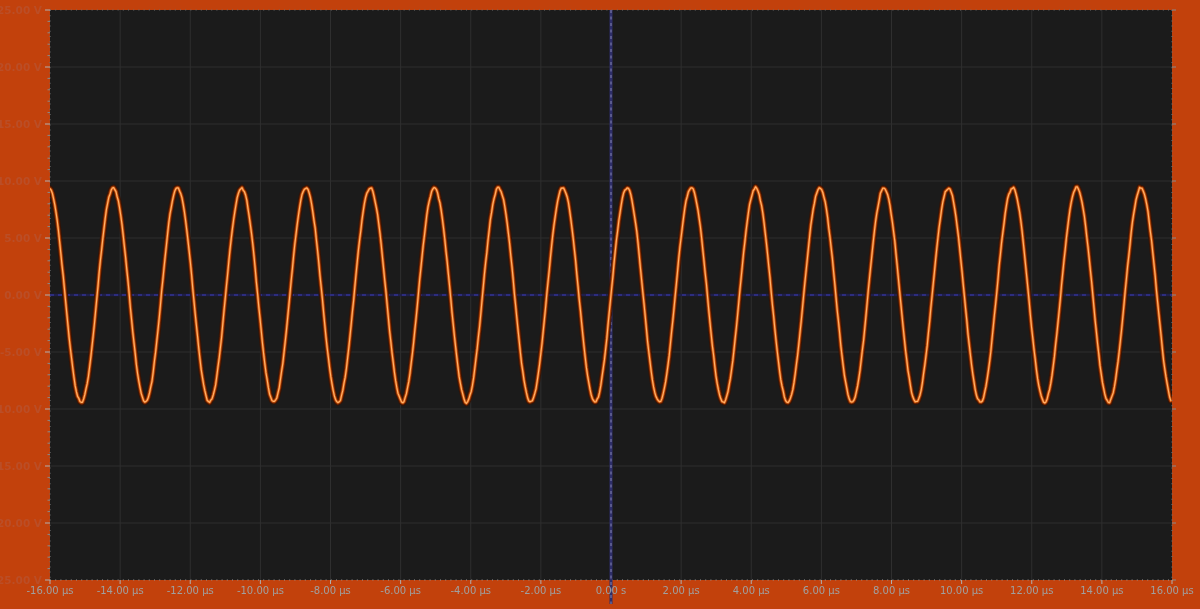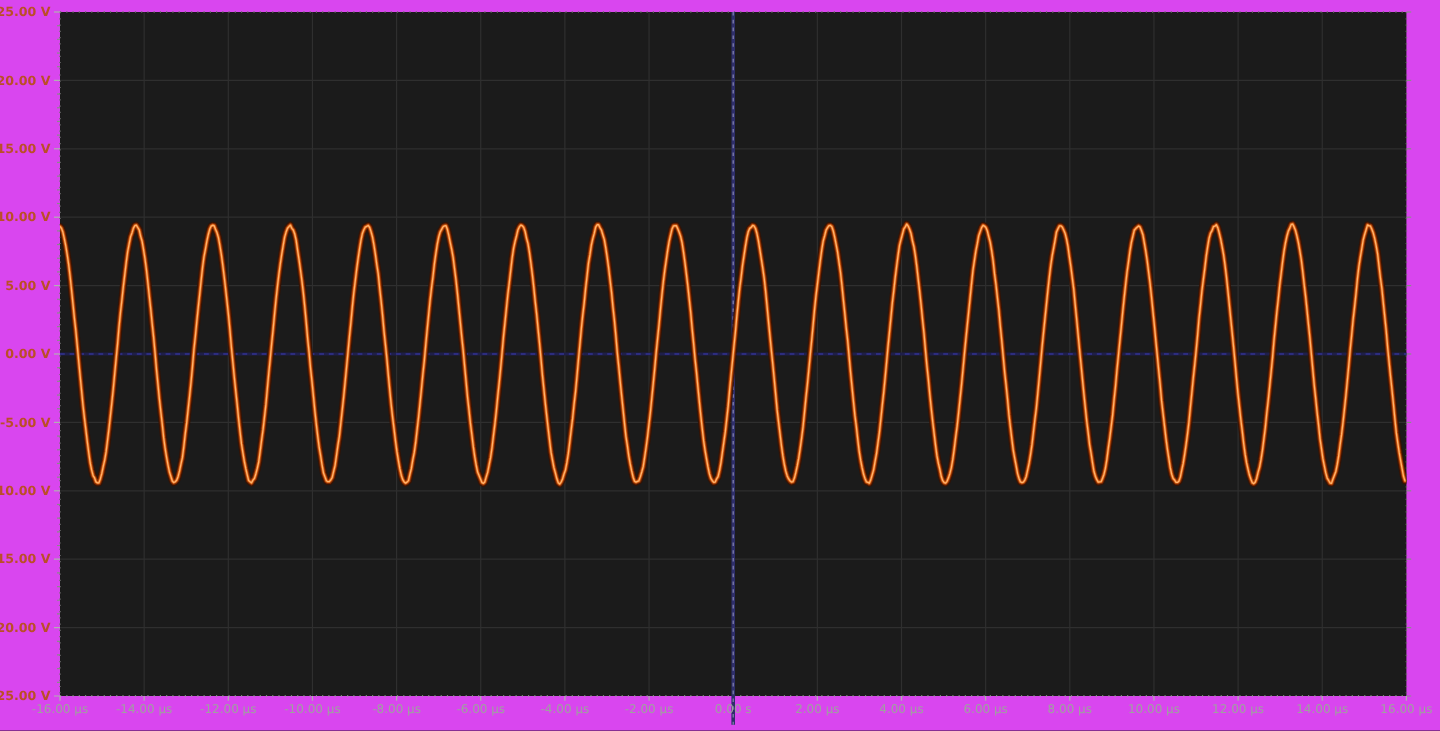--- a/index.html
+++ b/index.html
@@ -12,7 +12,7 @@
   #scope-wrap{
     position:relative;
     width:1200px;height:609px;
-    background:#d946ef;
+    background:#c2410c;
   }
   #scope-svg{display:block;}
   text{user-select:none;}

